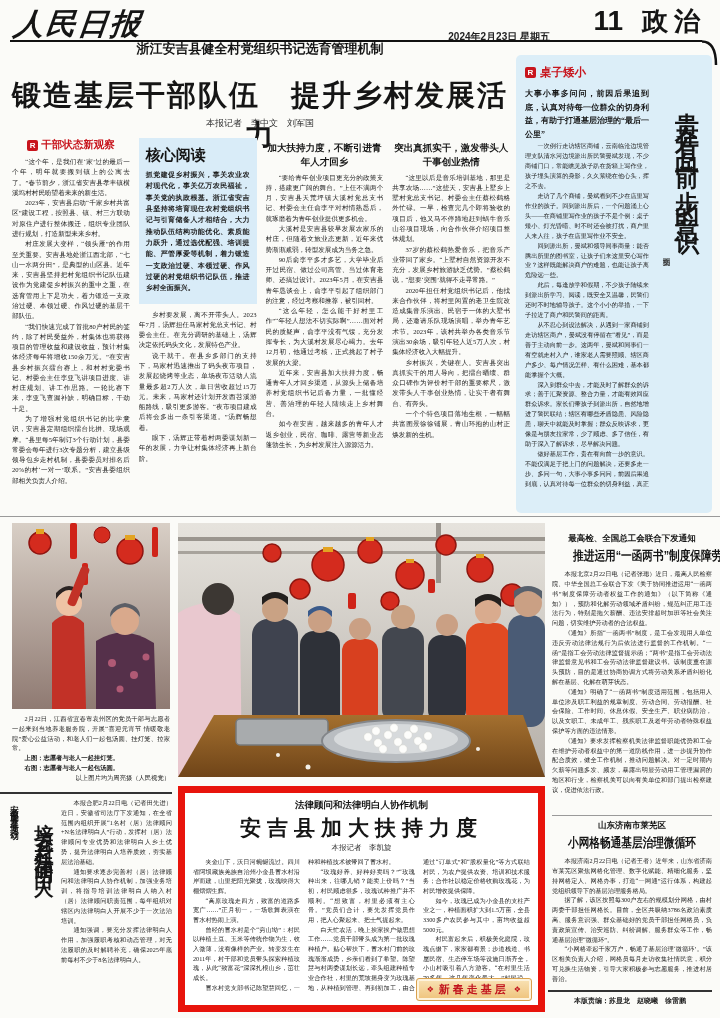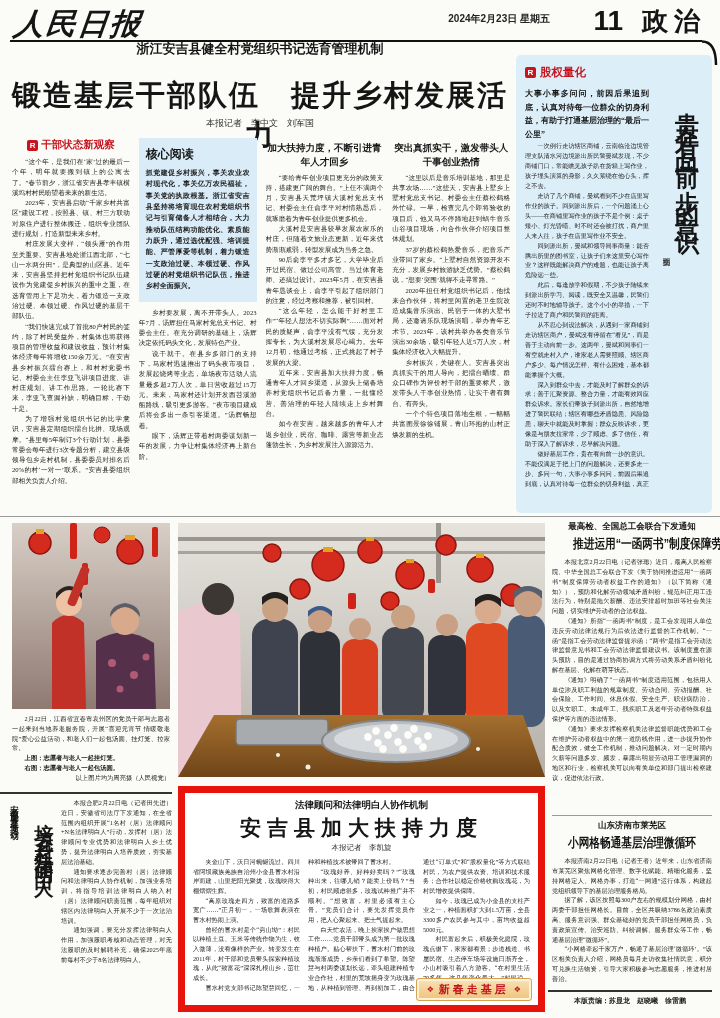--- a/index.html
+++ b/index.html
@@ -10,7 +10,7 @@
   
   .masthead{left:14px;top:4px;font-size:30px;font-weight:900;font-style:italic;
             font-family:"DejaVu Serif",serif;letter-spacing:2px;transform:skewX(-6deg);}
-  .hdr-date{right:170px;top:12px;font-size:10px;font-weight:700;
+  .hdr-date{right:170px;top:30px;font-size:10px;font-weight:700;
             font-family:"Liberation Sans",sans-serif;color:#222;}
   .hdr-page{right:14px;top:4px;display:flex;align-items:baseline;gap:19px;}
   .hdr-num{font-size:28px;font-weight:900;font-family:"Liberation Sans",sans-serif;}

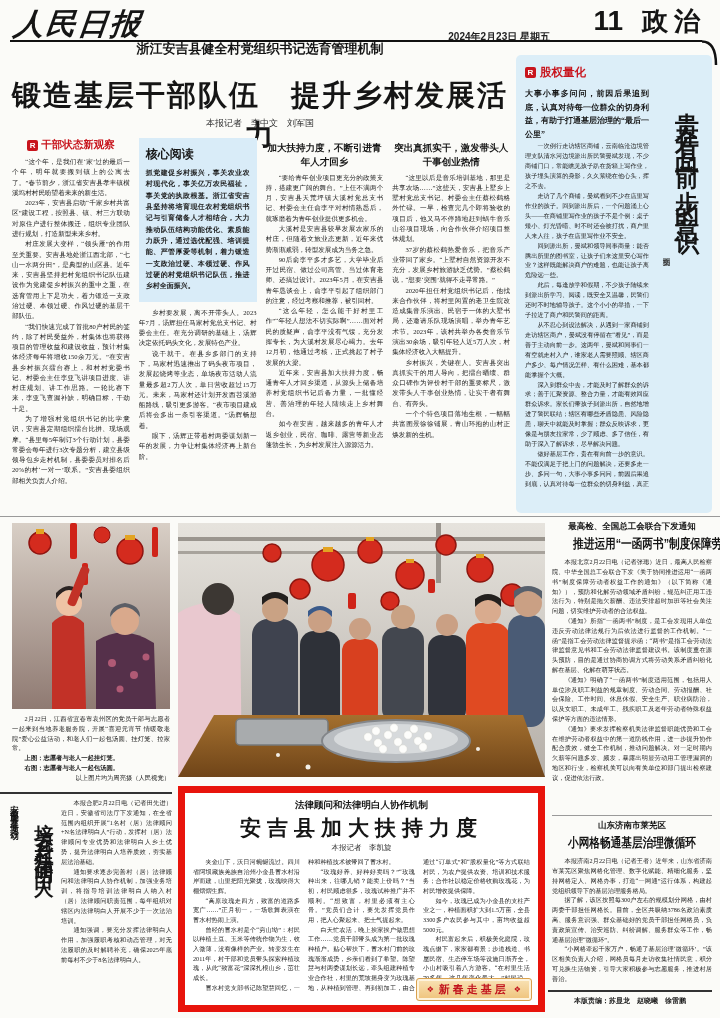--- a/index.html
+++ b/index.html
@@ -168,7 +168,7 @@
   <div class="abs sidebar">
     <div class="sb-head">
       <span class="rlogo">R</span>
-      <span>股权量化</span>
+      <span>桌子矮小</span>
     </div>
     <div class="sb-flex">
       <div class="sb-left">

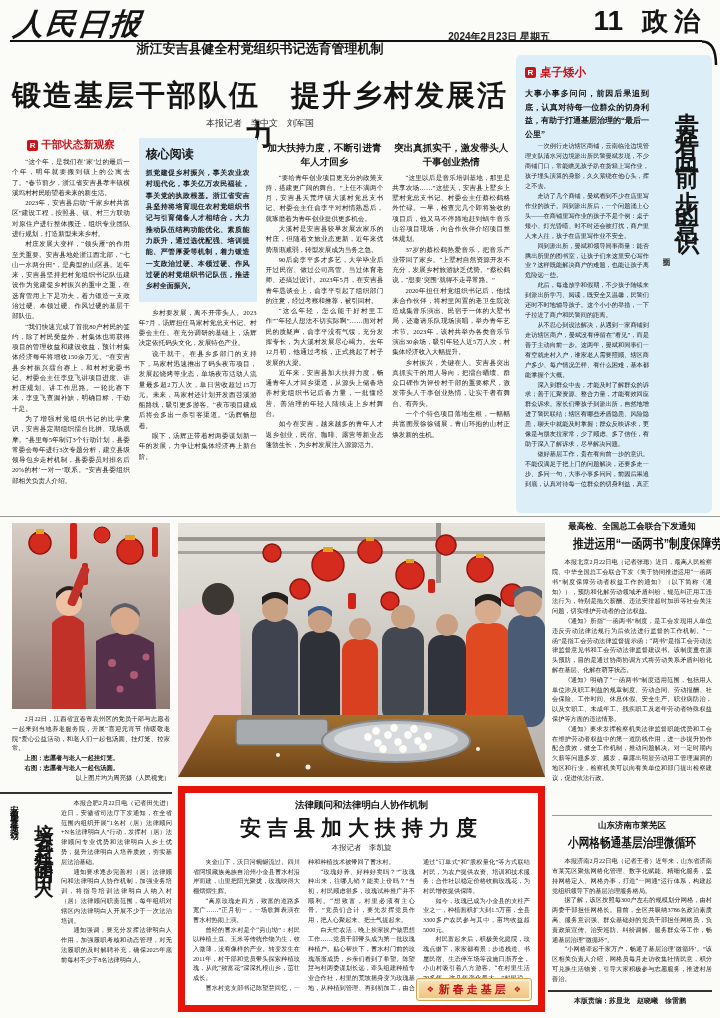--- a/index.html
+++ b/index.html
@@ -35,7 +35,7 @@
            font-family:"Liberation Sans",sans-serif;}
   .bodytext p{font-size:6.6px;line-height:1.56;text-align:justify;text-indent:2em;margin:0;color:#222;}
   .corebox{background:#d9ecf8;padding:8px 7px 9px;margin-bottom:6px;}
-  .core-title{font-weight:800;font-size:12px;margin-bottom:5px;font-family:"Liberation Sans",sans-serif;}
+  .core-title{font-weight:800;font-size:15px;margin-bottom:5px;font-family:"Liberation Sans",sans-serif;}
   .core-body{font-size:7px;line-height:1.62;text-align:justify;font-weight:600;color:#1d1d1d;}
 
   

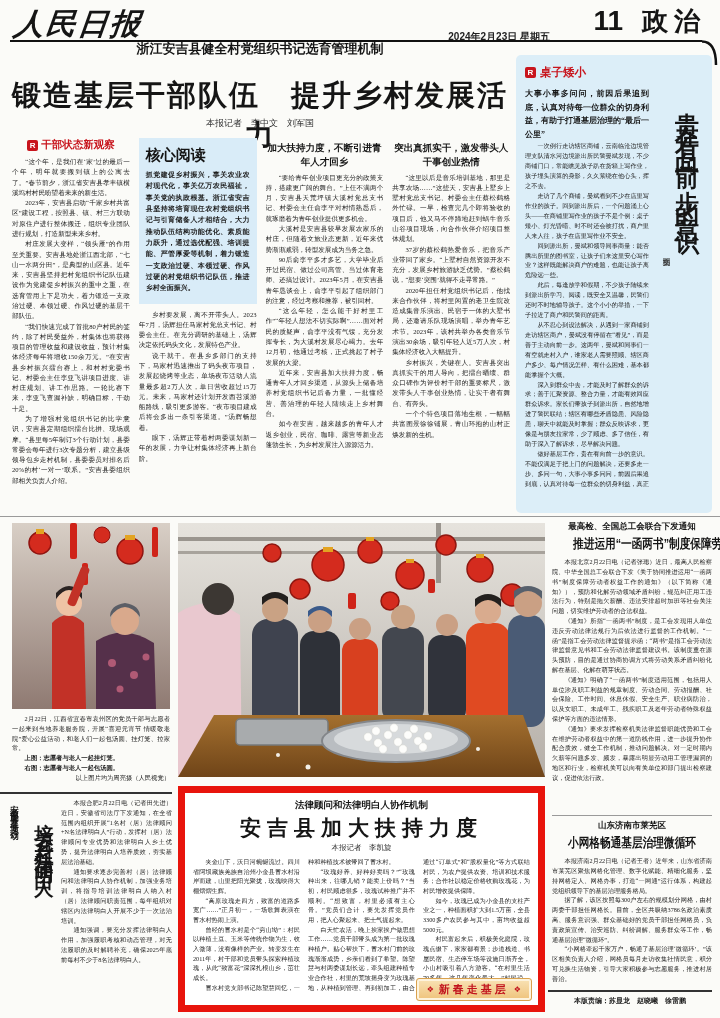--- a/index.html
+++ b/index.html
@@ -307,7 +307,7 @@
     <circle cx="130" cy="244" r="2.5" fill="#f2efe8"></circle>
   </svg>
 
-  <div class="abs" style="left:552px;top:521px;width:160px;">
+  <div class="abs" style="left:552px;top:533px;width:160px;">
     <div class="a-kicker">最高检、全国总工会联合下发通知</div>
     <div class="a-headline"><span class="squeeze">推进运用“一函两书”制度保障劳动者权益</span></div>
     <div class="a-body">

